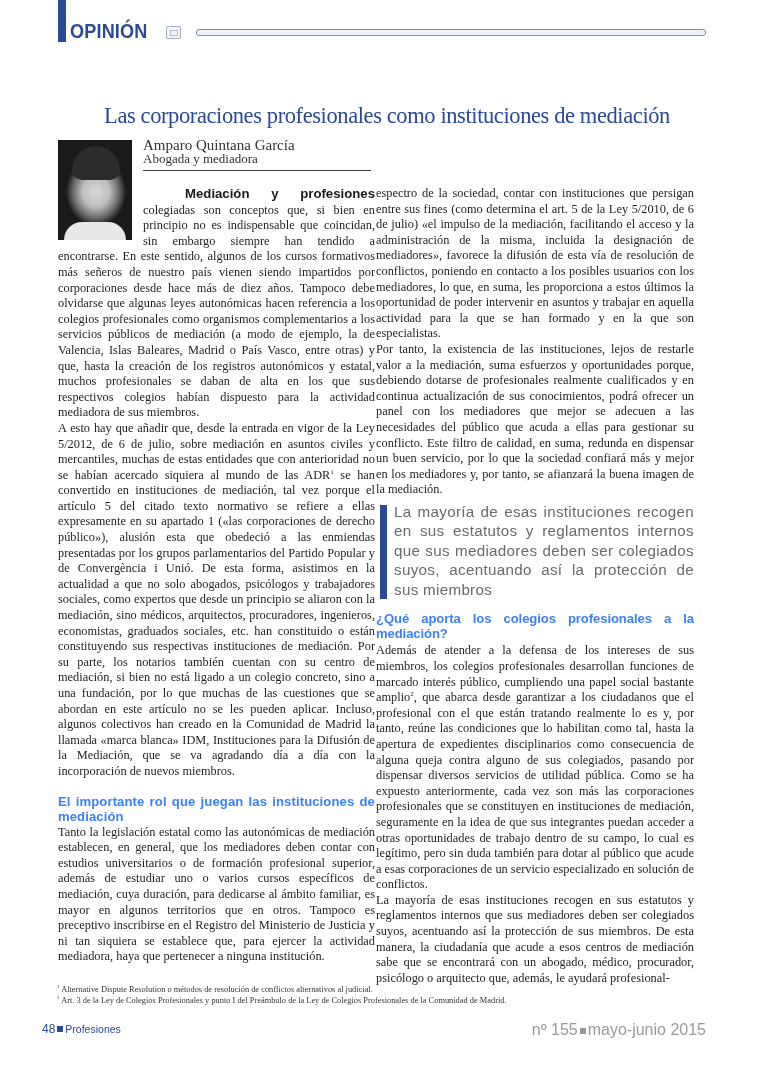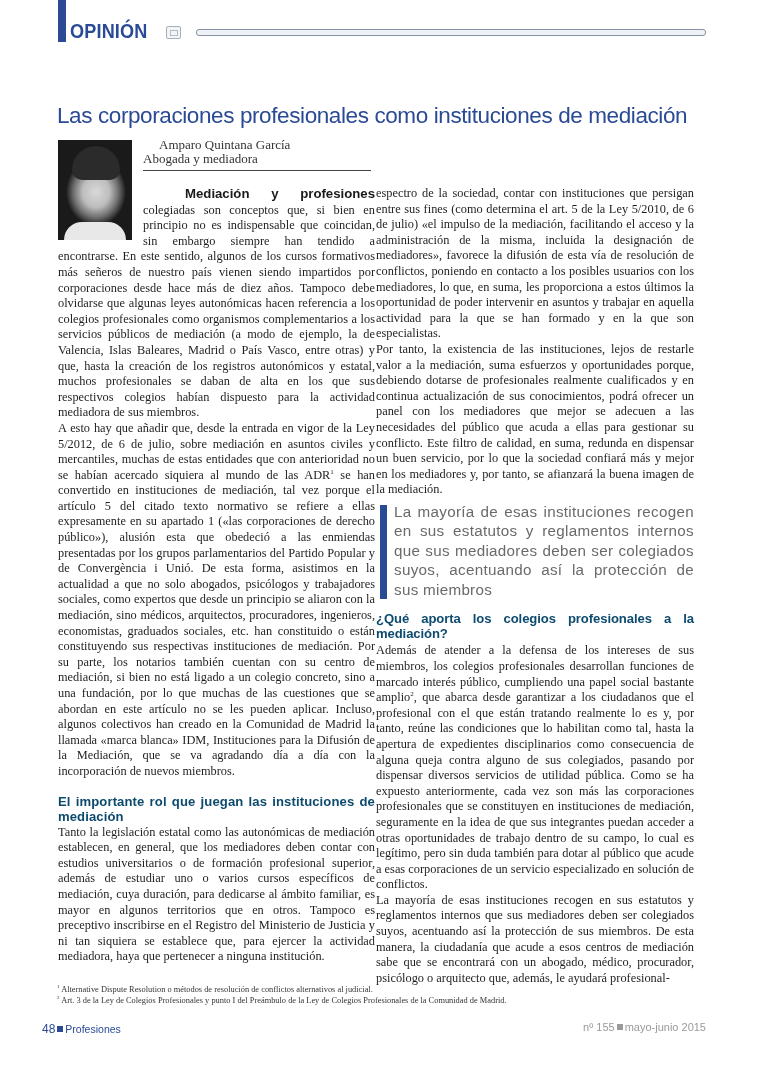--- a/index.html
+++ b/index.html
@@ -12,7 +12,7 @@
   .header .doc-icon::before { content: ""; position: absolute; left: 3px; top: 3px; width: 6px; height: 4px; border: 1px solid #b6bcc6; }
   .header .rule { position: absolute; left: 135px; left: 196px; top: 29px; width: 508px; height: 5px; border: 1px solid #8592a6; border-radius: 3px; background: #eef1f5; }
 
-  .title { position: absolute; left: 57px; top: 103px; width: 660px; font-family: Liberation Sans, sans-serif; font-size: 22.5px; color: #2a4a96; letter-spacing: -0.4px; white-space: nowrap; }
+  .title { position: absolute; left: 57px; top: 103px; width: 660px; font-family: Liberation Serif, serif; font-size: 22.5px; color: #2a4a96; letter-spacing: -0.4px; white-space: nowrap; text-align: center; }
 
   .photo { position: absolute; left: 58px; top: 140px; width: 74px; height: 100px; background: radial-gradient(ellipse 30px 34px at 38px 52px, #d9d9d9 0%, #bdbdbd 45%, #6e6e6e 75%, #1a1a1a 100%), #222; filter: grayscale(1); }
   .photo::before { content: ""; position: absolute; left: 14px; top: 6px; width: 48px; height: 34px; border-radius: 24px 24px 10px 10px; background: #2b2b2b; }

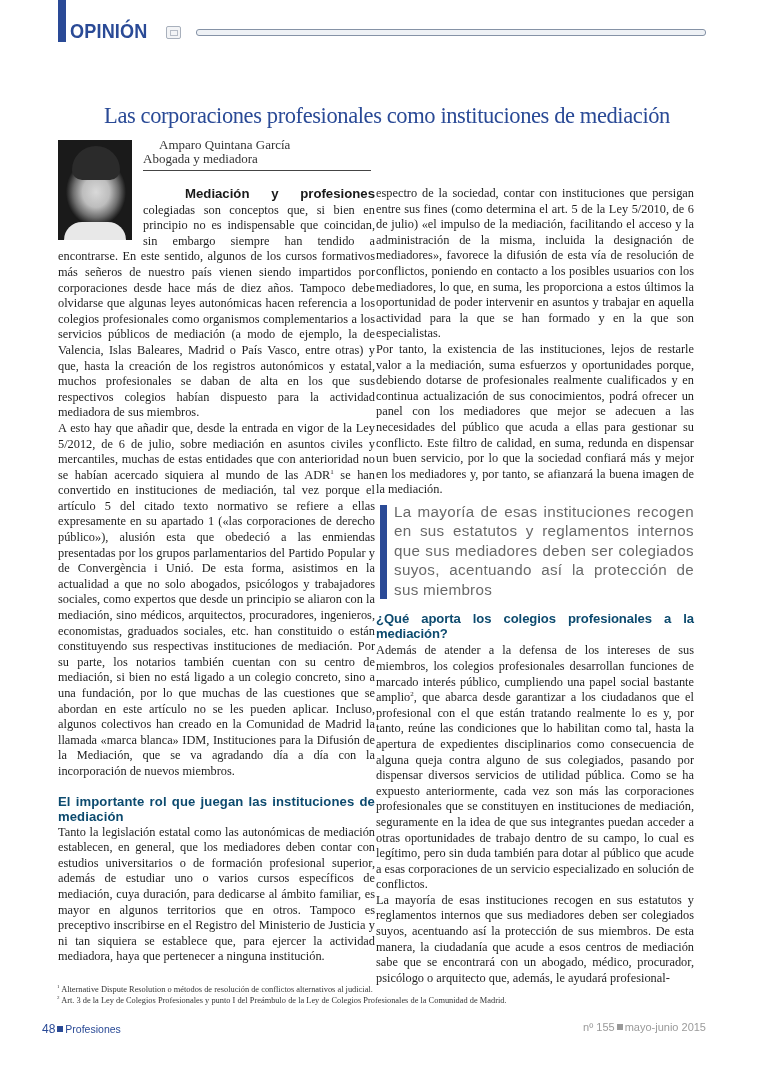--- a/index.html
+++ b/index.html
@@ -19,7 +19,7 @@
   .photo::after { content: ""; position: absolute; left: 6px; top: 82px; width: 62px; height: 18px; border-radius: 30px 30px 0 0; background: #e8e8e8; }
 
   .author { position: absolute; left: 143px; top: 138px; width: 228px; font-size: 13px; line-height: 14px; color: #333; }
-  .author .name { font-size: 13px; margin-left: 16px; }
+  .author .name { font-size: 15px; }
   .author .role { font-size: 13px; }
   .author .underline { margin-top: 4px; height: 1px; background: #444; width: 228px; }
 

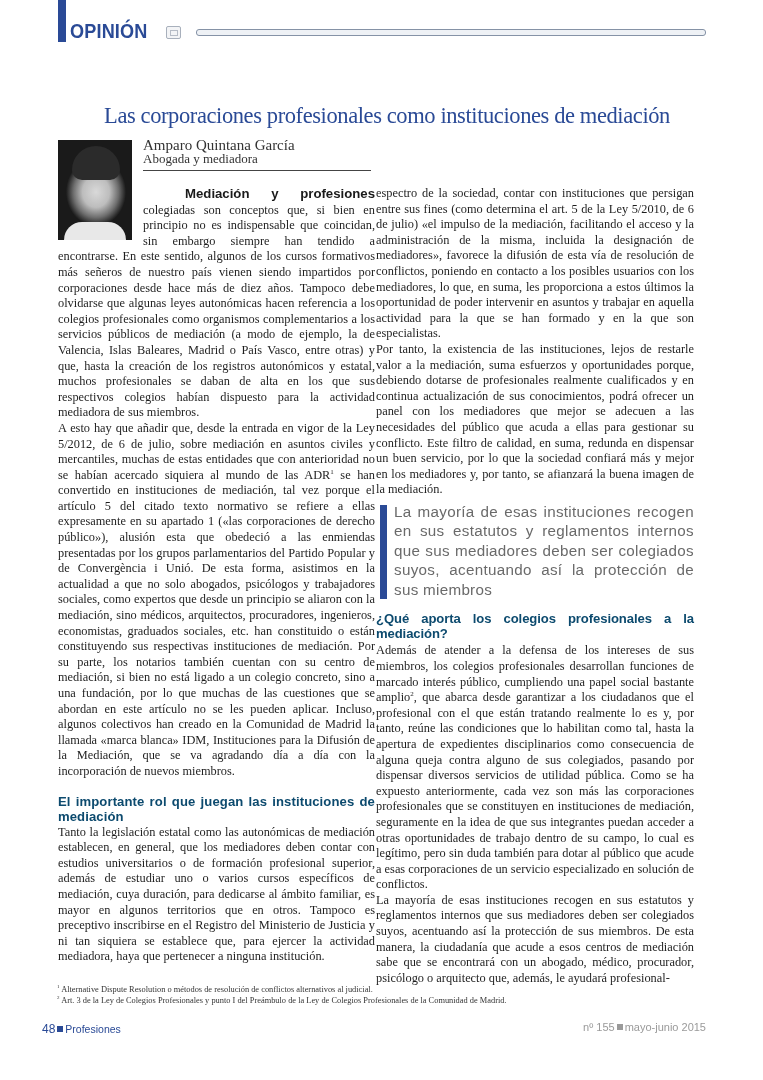--- a/index.html
+++ b/index.html
@@ -30,7 +30,7 @@
   .lead { font-family: "Liberation Sans", sans-serif; font-weight: bold; font-size: 13.2px; color: #1a1a1a; padding-left: 42px; }
   .float-space { float: left; width: 85px; height: 62px; }
 
-  .h2 { font-family: "Liberation Sans", sans-serif; font-weight: bold; font-size: 13.1px; line-height: 15px; color: #0c4a6e; margin: 14px 0 1px 0; text-align: justify; letter-spacing: 0.1px; }
+  .h2 { font-family: "Liberation Sans", sans-serif; font-weight: bold; font-size: 13.1px; line-height: 15px; color: #3b82f6; margin: 14px 0 1px 0; text-align: justify; letter-spacing: 0.1px; }
   .h2.right { margin: 12px 0 2px 0; letter-spacing: -0.1px; }
 
   .pull { position: relative; margin: 4px 0 0 0; padding-left: 18px; font-family: "Liberation Sans", sans-serif; font-size: 15.2px; line-height: 19.5px; color: #6a6a6a; text-align: justify; letter-spacing: 0.3px; }

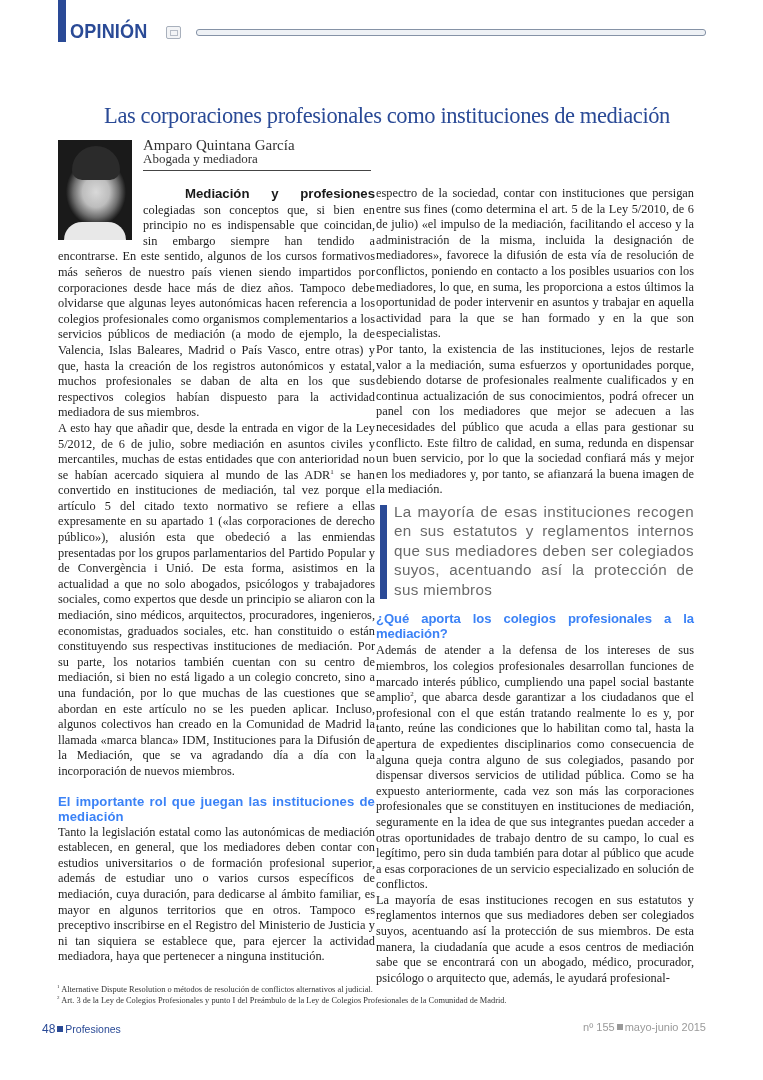--- a/index.html
+++ b/index.html
@@ -45,7 +45,7 @@
   .folio-left .num { font-size: 12px; font-weight: normal; }
   .folio-left .sq { display: inline-block; width: 6px; height: 6px; background: #2a4a96; margin: 0 2px 1px 2px; }
   .folio-left .mag { font-size: 10.5px; }
-  .folio-right { position: absolute; right: 57px; top: 1021px; font-family: "Liberation Sans", sans-serif; font-size: 11px; color: #9a9a9a; }
+  .folio-right { position: absolute; right: 57px; top: 1021px; font-family: "Liberation Sans", sans-serif; font-size: 16px; color: #9a9a9a; }
   .folio-right .sq { display: inline-block; width: 6px; height: 6px; background: #9a9a9a; margin: 0 2px 1px 2px; }
 </style>
 </head>

